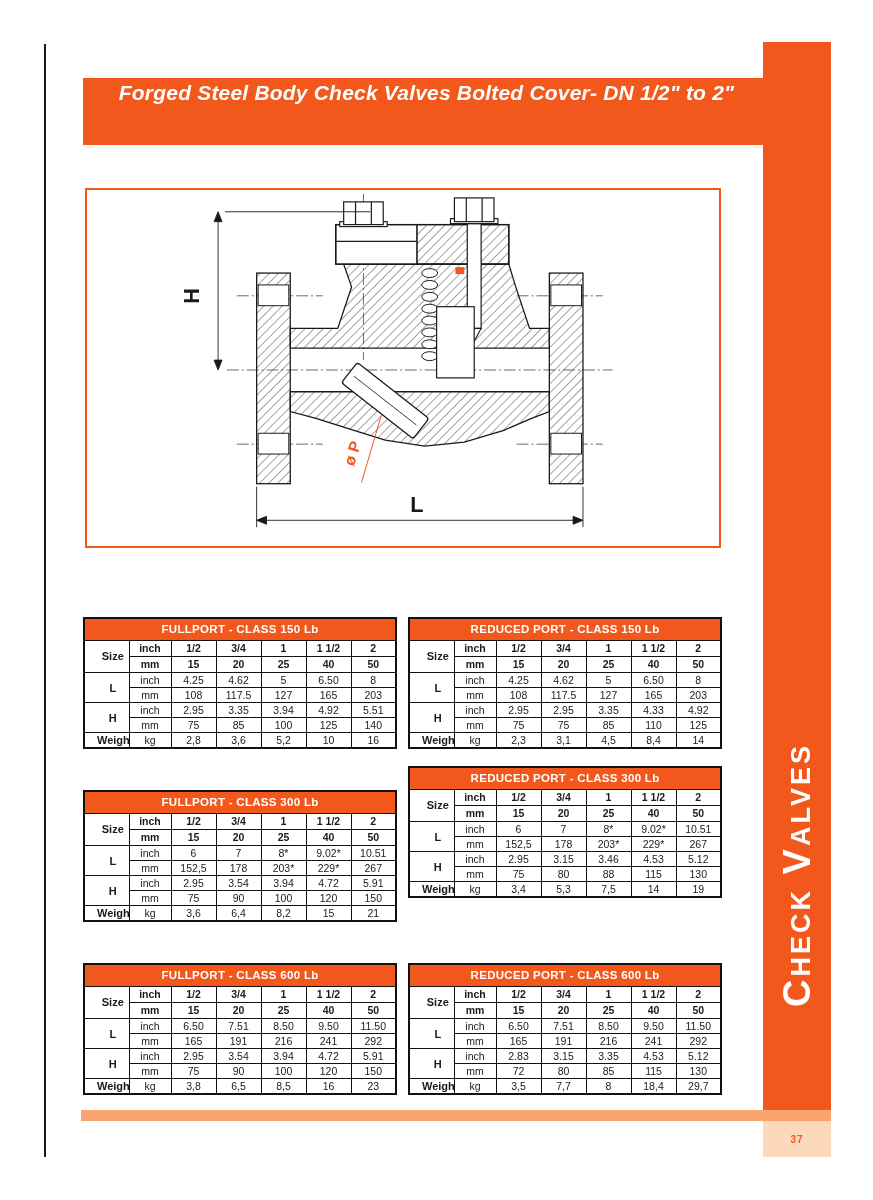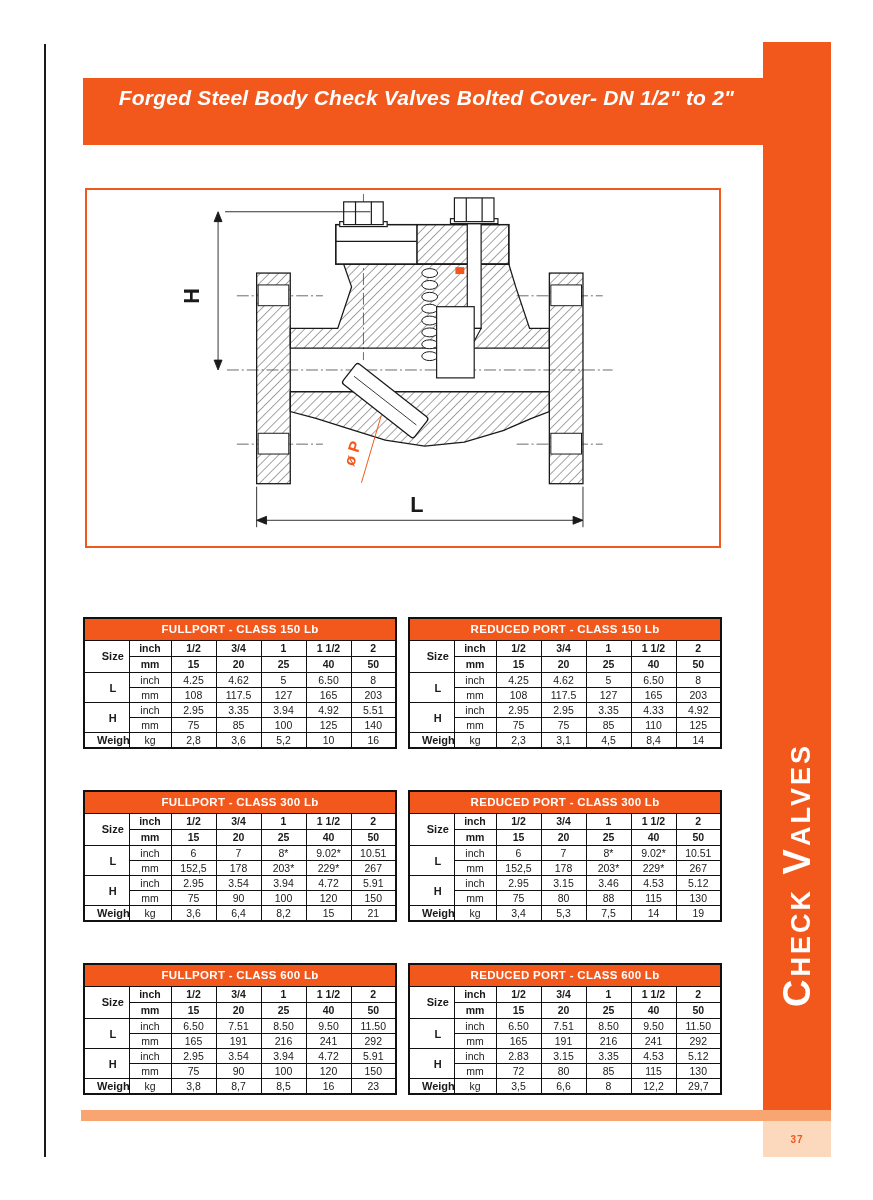--- a/index.html
+++ b/index.html
@@ -19,7 +19,7 @@
   .title-band{
     position:absolute;left:83px;top:78px;width:687px;height:67px;
     background:var(--orange);color:#fff;text-align:center;
-    font-weight:bold;font-style:italic;padding-top:5px;box-sizing:border-box;
+    font-weight:bold;font-style:italic;box-sizing:border-box;
   }
   .title-band .line{font-size:21px;line-height:29px;letter-spacing:.2px;}
 

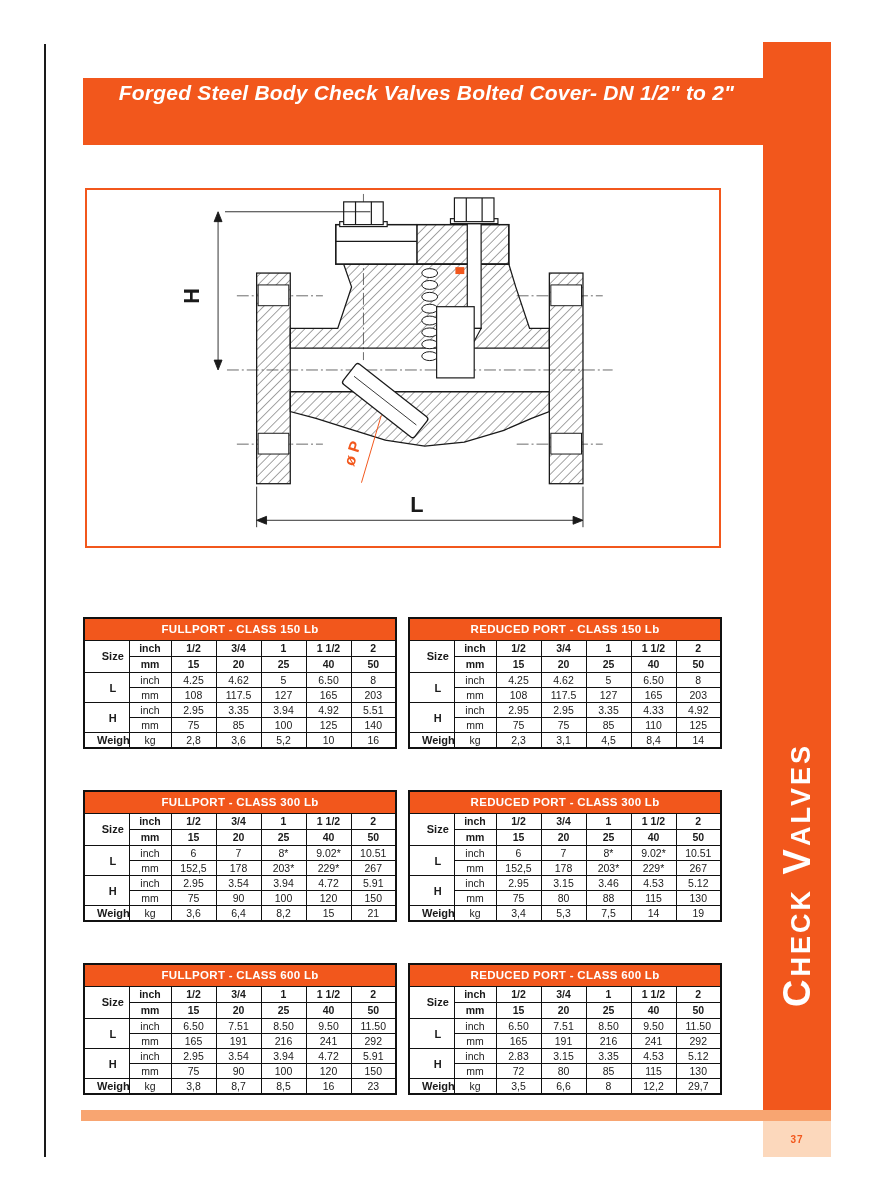--- a/index.html
+++ b/index.html
@@ -403,7 +403,7 @@
       </tbody>
     </table>
   </div>
-<div class="tbl-slot" style="left:408px;top:790px">
+<div class="tbl-slot" style="left:408px;top:766px">
     <table class="spec">
       <colgroup>
         <col style="width: 45px;">

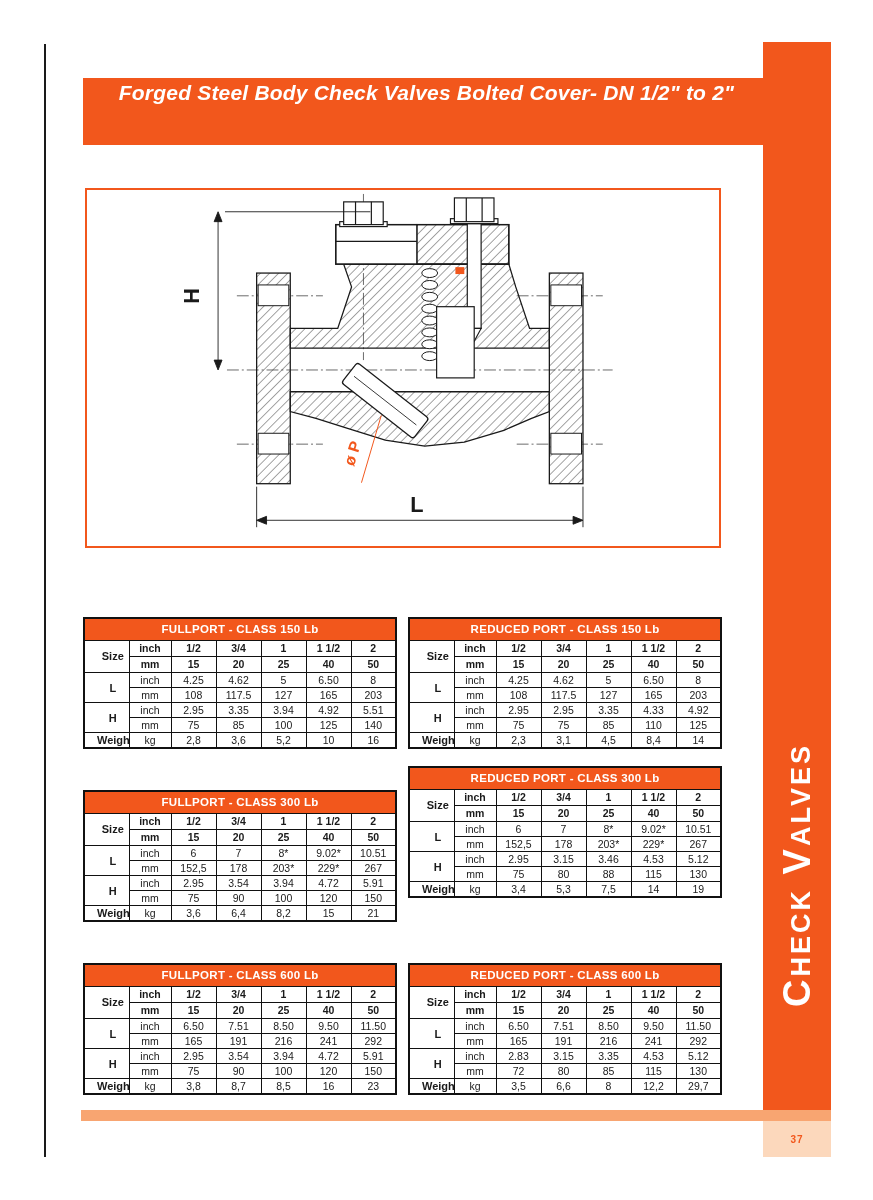--- a/index.html
+++ b/index.html
@@ -551,7 +551,7 @@
           <td class="lbl" rowspan="1">Weight</td>
           <td>kg</td>
           <td>3,8</td>
-          <td>8,7</td>
+          <td>6,5</td>
           <td>8,5</td>
           <td>16</td>
           <td>23</td>

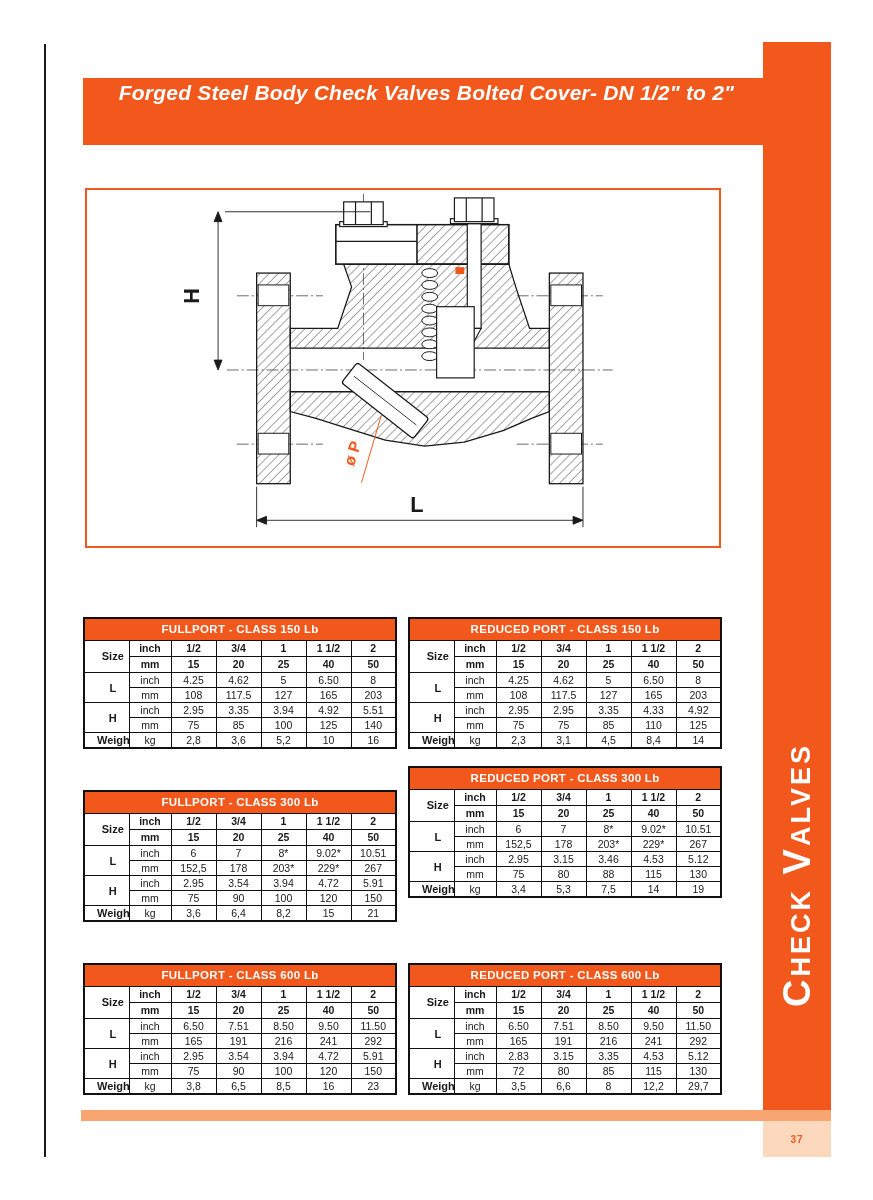--- a/index.html
+++ b/index.html
@@ -629,7 +629,7 @@
           <td class="lbl" rowspan="1">Weight</td>
           <td>kg</td>
           <td>3,5</td>
-          <td>6,6</td>
+          <td>7,7</td>
           <td>8</td>
           <td>12,2</td>
           <td>29,7</td>

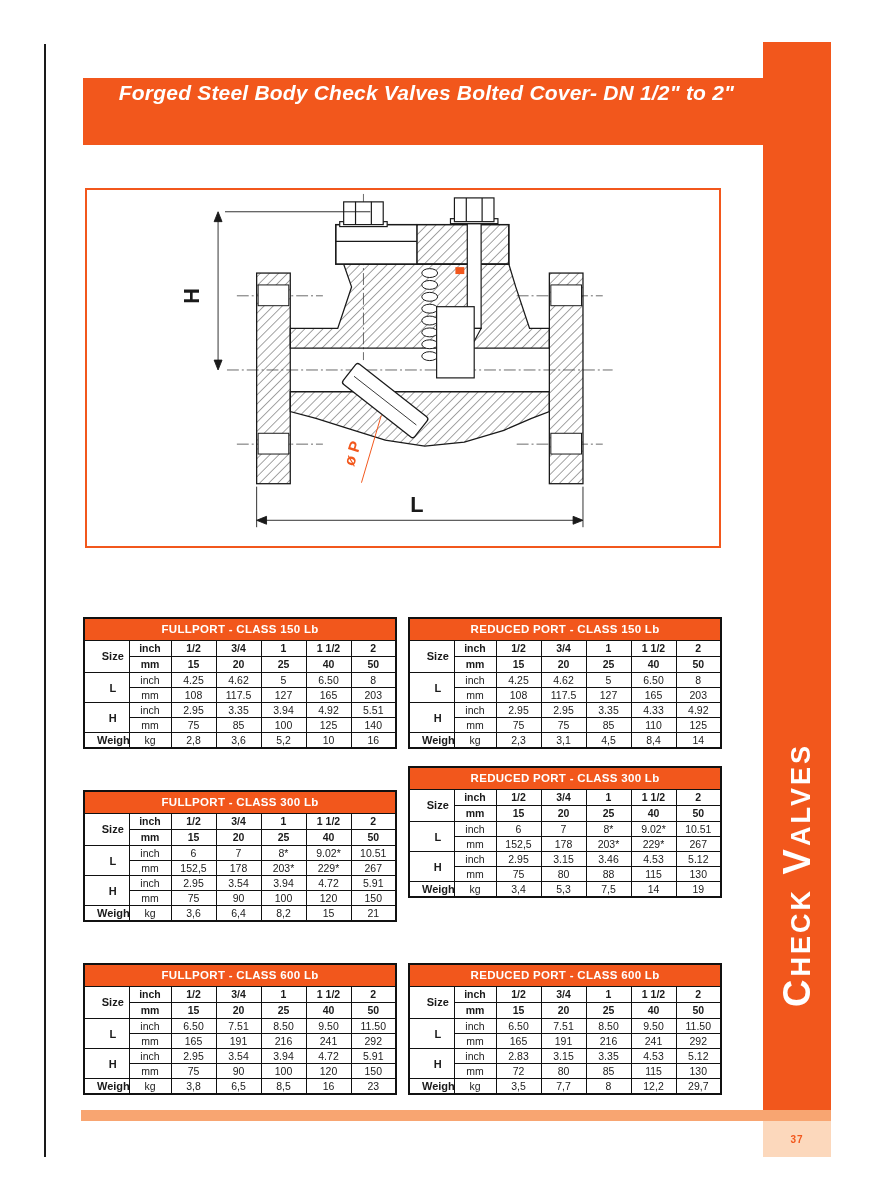--- a/index.html
+++ b/index.html
@@ -631,7 +631,7 @@
           <td>3,5</td>
           <td>7,7</td>
           <td>8</td>
-          <td>12,2</td>
+          <td>18,4</td>
           <td>29,7</td>
         </tr>
       </tbody>

